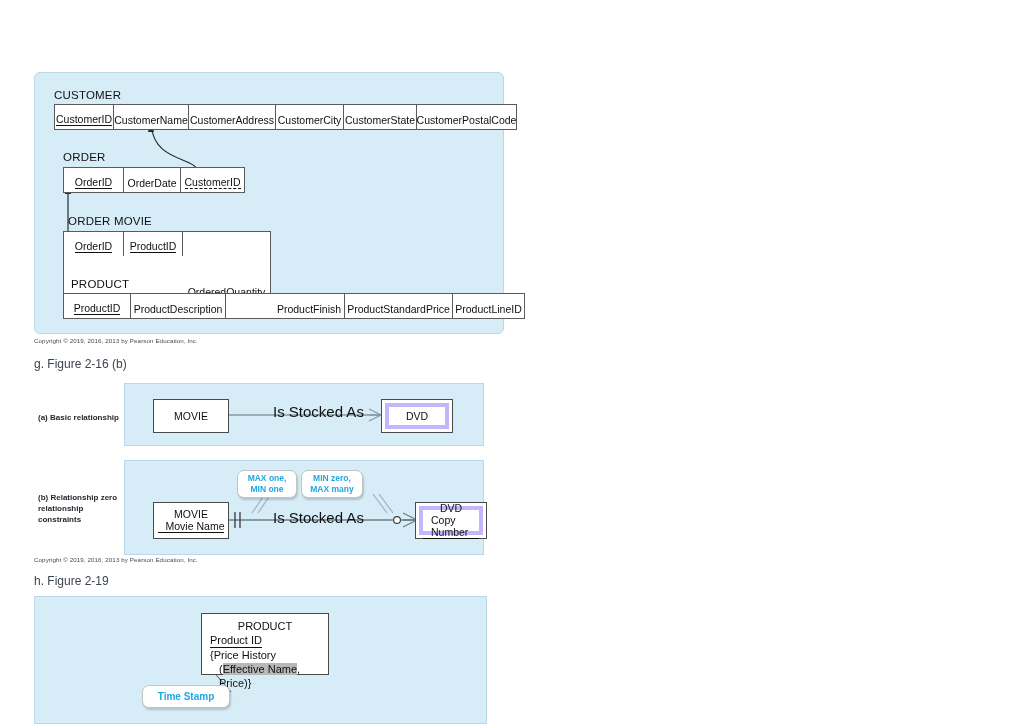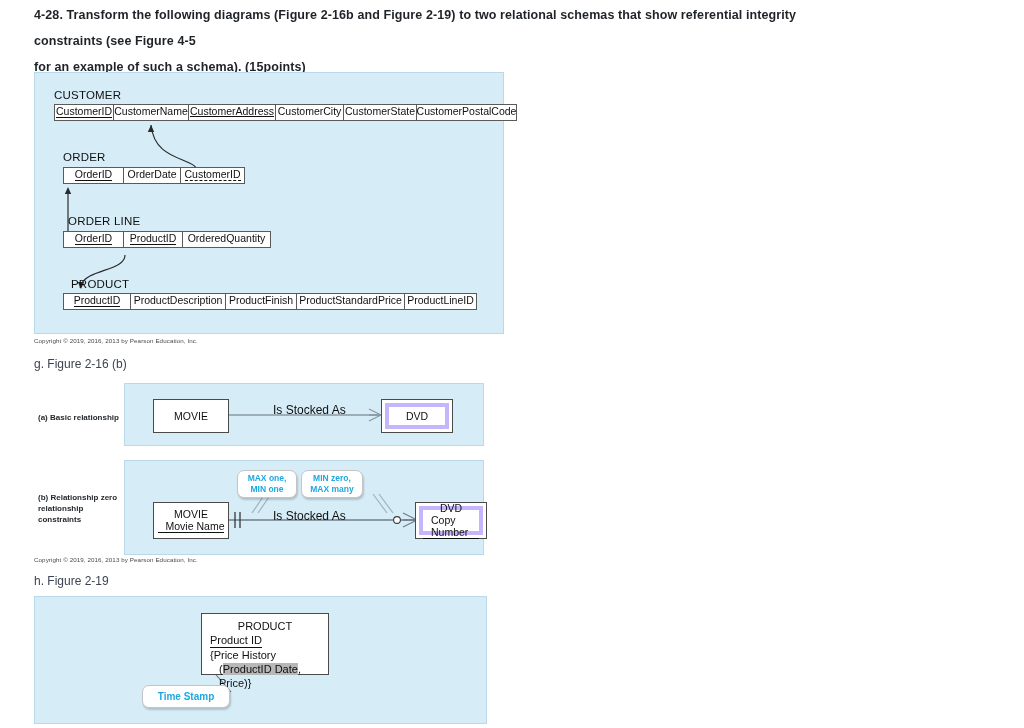--- a/index.html
+++ b/index.html
@@ -123,11 +123,6 @@
 
 <div class="page">
 
-  <div class="q-text">
-    <span>4-28.  Transform the following diagrams (Figure 2-16b and Figure 2-19) to two relational schemas that show referential integrity constraints (see Figure 4-5</span>
-    <br>
-    <span>for an example of such a schema). (15points)</span>
-  </div>
 
 
   <div class="panel" style="left:34px; top:72px; width:470px; height:262px;">

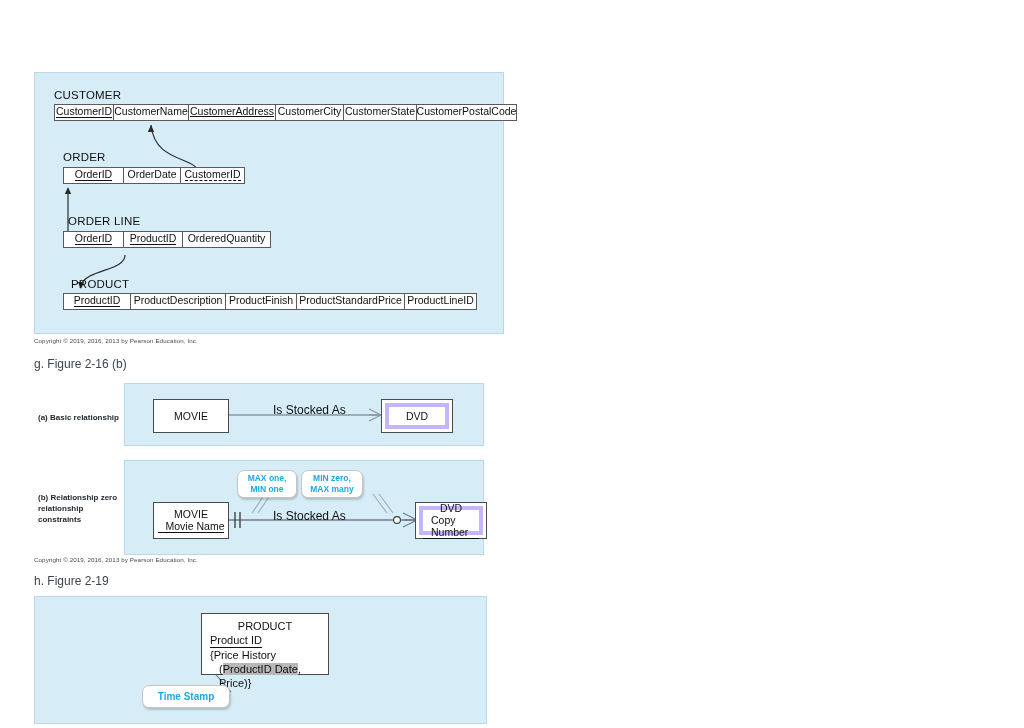--- a/index.html
+++ b/index.html
@@ -125,7 +125,7 @@
 
 
 
-  <div class="panel" style="left:34px; top:72px; width:470px; height:262px;">
+  <div class="panel" style="left:34px; top:72px; width:470px; height:262px;border-radius:6px;">
 
     <svg class="ovl" width="470" height="262">
 

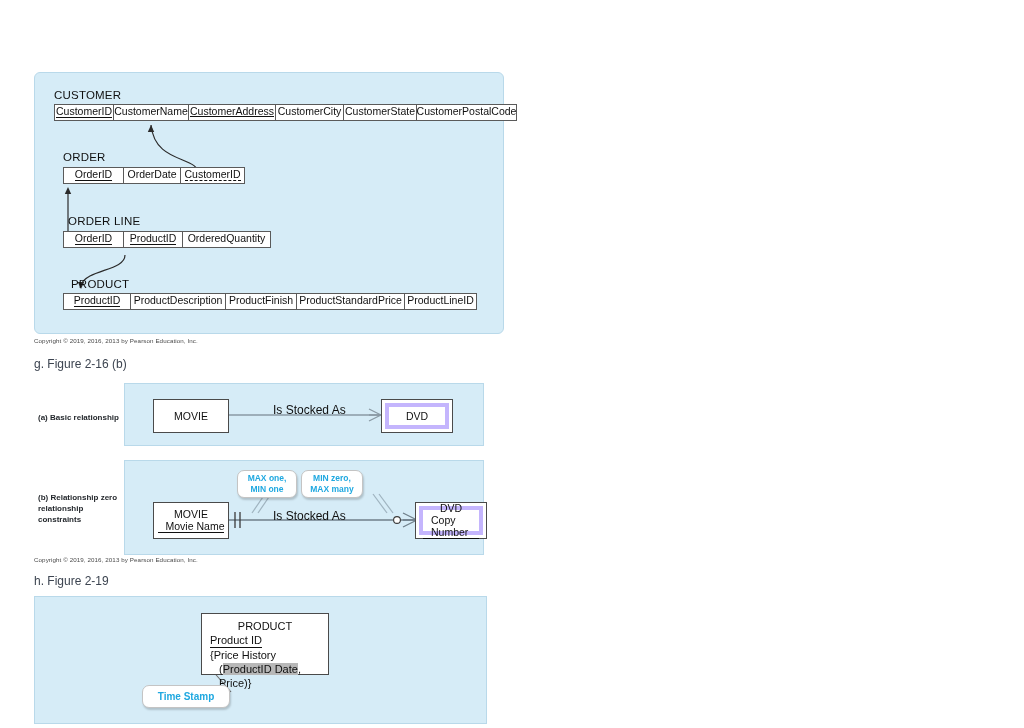--- a/index.html
+++ b/index.html
@@ -56,8 +56,8 @@
     padding: 0 5px 3px 5px;
     font-size: 10.5px; color: #101010;
     white-space: nowrap;
-    display: flex; align-items: flex-start; justify-content: center;
-    height: 15px;
+    display: flex; align-items: flex-end; justify-content: center;
+    height: 24px;
   }
   .rel-cell:last-child { border-right: none; }
   .rel-cell .pk { border-bottom: 1px solid #101010; line-height: 12px; }

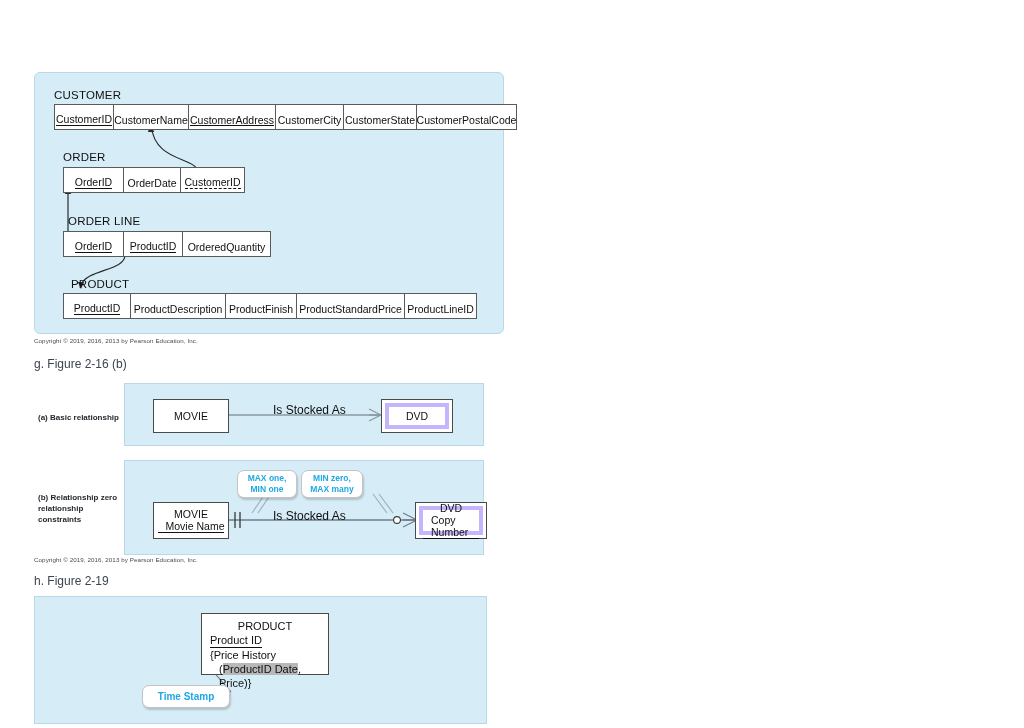--- a/index.html
+++ b/index.html
@@ -147,7 +147,7 @@
       <div class="rel-cell" style="width:75px;">
           <span>CustomerName</span>
         </div>
-      <div class="rel-cell" style="width:87px;text-decoration:underline;">
+      <div class="rel-cell" style="width:87px;">
           <span>CustomerAddress</span>
         </div>
       <div class="rel-cell" style="width:68px;">

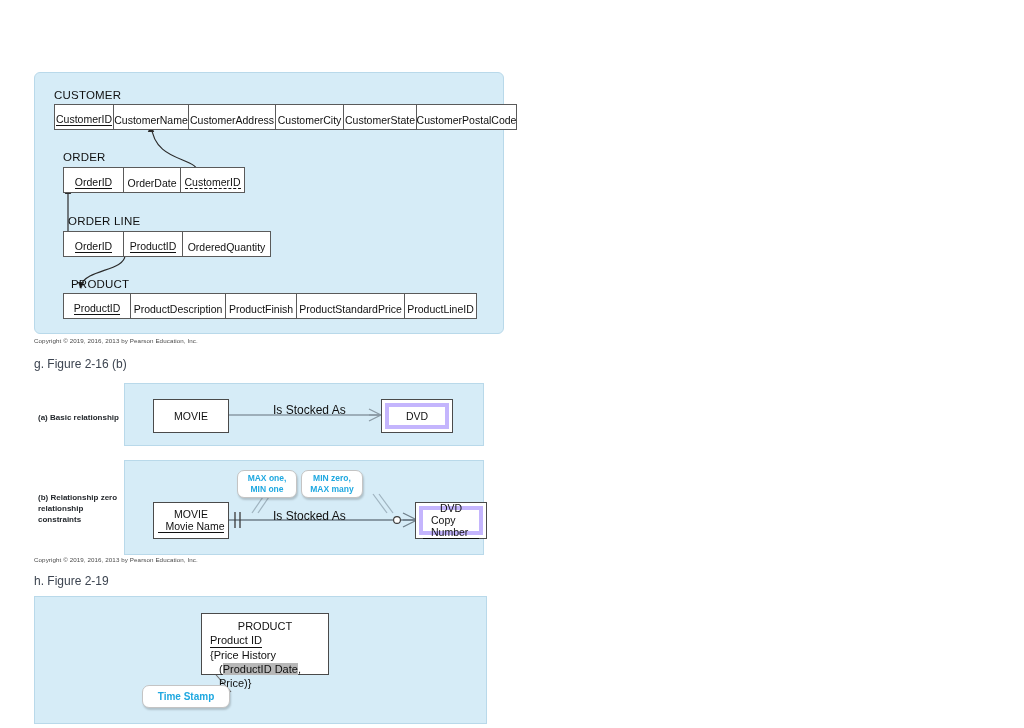--- a/index.html
+++ b/index.html
@@ -174,7 +174,7 @@
         </div>
     </div>
 
-    <div class="rel-title" style="left:33px; top:142px;">ORDER LINE</div>
+    <div class="rel-title" style="left:33px; top:142px;">ORDER MOVIE</div>
     <div class="rel-table" style="left:28px; top:158px;">
       <div class="rel-cell" style="width:60px;">
           <span class="pk">OrderID</span>

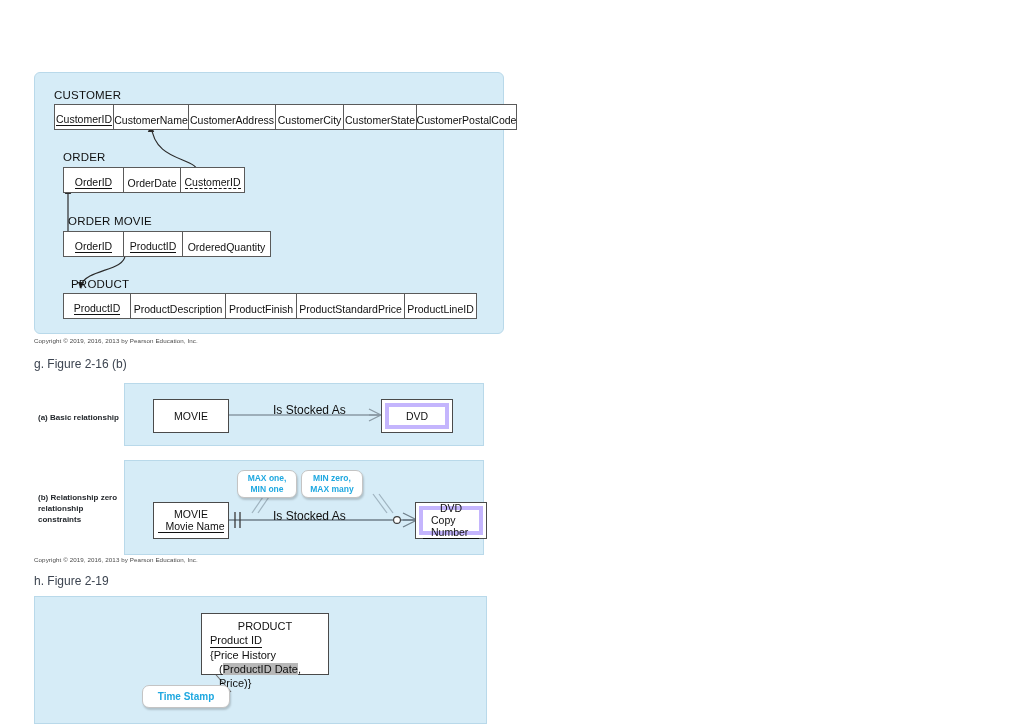--- a/index.html
+++ b/index.html
@@ -182,7 +182,7 @@
       <div class="rel-cell" style="width:59px;">
           <span class="pk">ProductID</span>
         </div>
-      <div class="rel-cell" style="width:87px;">
+      <div class="rel-cell" style="width:87px;margin-top:45px;">
           <span>OrderedQuantity</span>
         </div>
     </div>

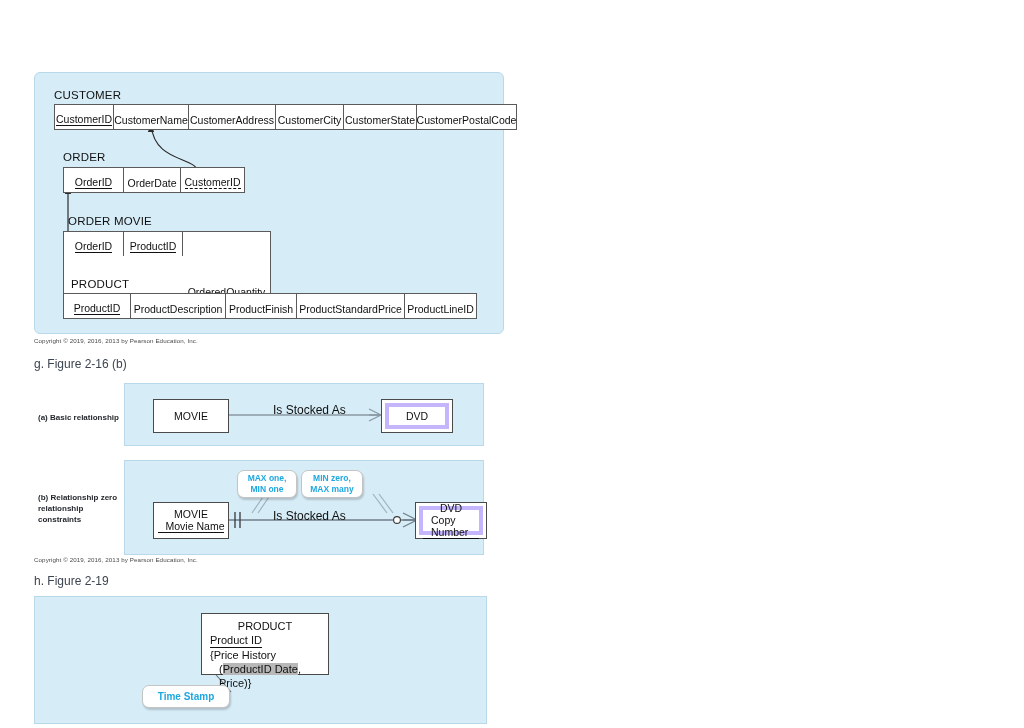--- a/index.html
+++ b/index.html
@@ -195,7 +195,7 @@
       <div class="rel-cell" style="width:95px;">
           <span>ProductDescription</span>
         </div>
-      <div class="rel-cell" style="width:71px;">
+      <div class="rel-cell" style="width:71px;margin-left:48px;">
           <span>ProductFinish</span>
         </div>
       <div class="rel-cell" style="width:108px;">

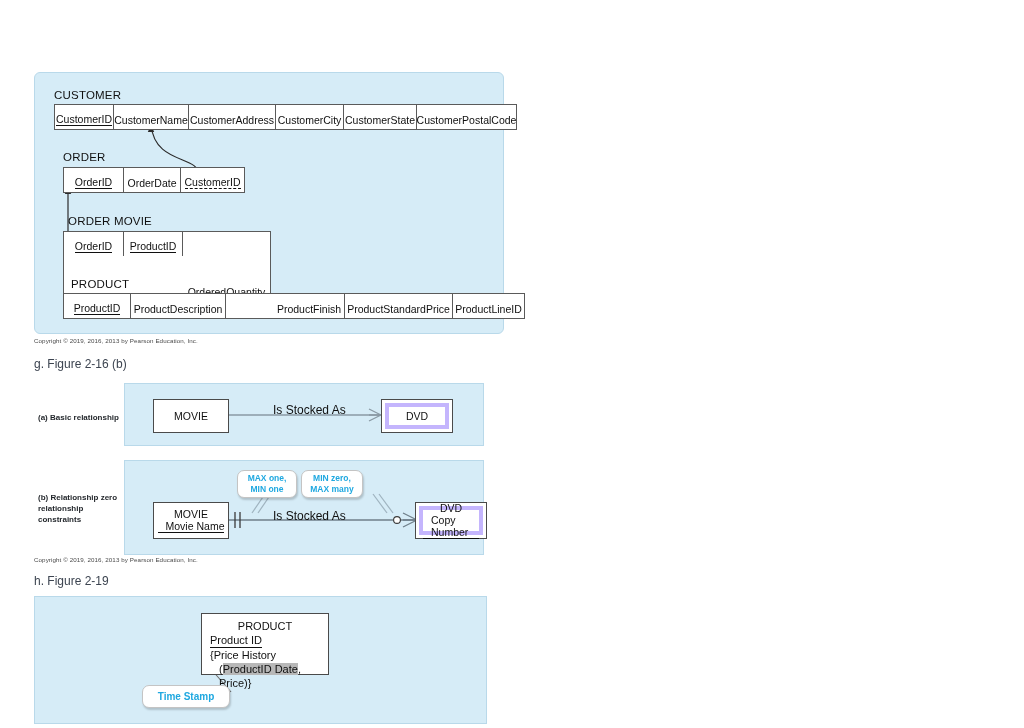--- a/index.html
+++ b/index.html
@@ -82,7 +82,7 @@
 
   .rel-label {
     position: absolute;
-    font-size: 12px; color: #101010;
+    font-size: 15px; color: #101010;
     background: transparent; white-space: nowrap;
   }
 

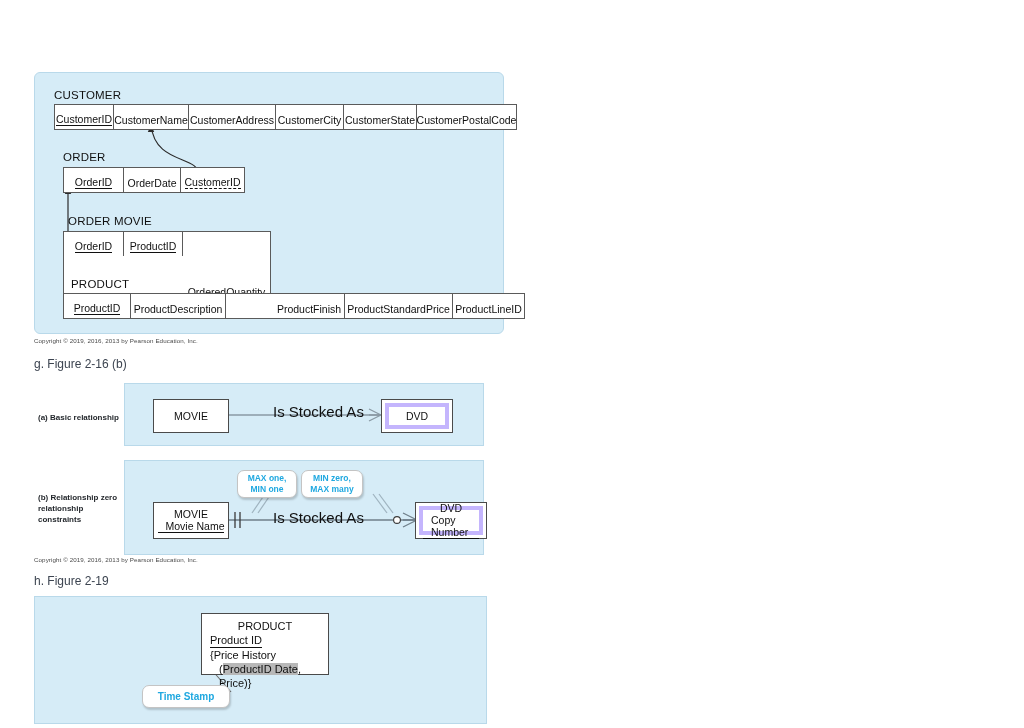--- a/index.html
+++ b/index.html
@@ -291,7 +291,7 @@
         <span class="prod-pk">Product ID</span>
       </div>
       <div>{Price History</div>
-      <div style="padding-left:9px;"><span>(</span><span class="hl">ProductID Date</span><span>, Price)}</span></div>
+      <div style="padding-left:9px;"><span>(</span><span class="hl">Effective Name</span><span>, Price)}</span></div>
     </div>
 
     <div class="bubble single" style="left:107px; top:88px; width:88px; height:23px;">

